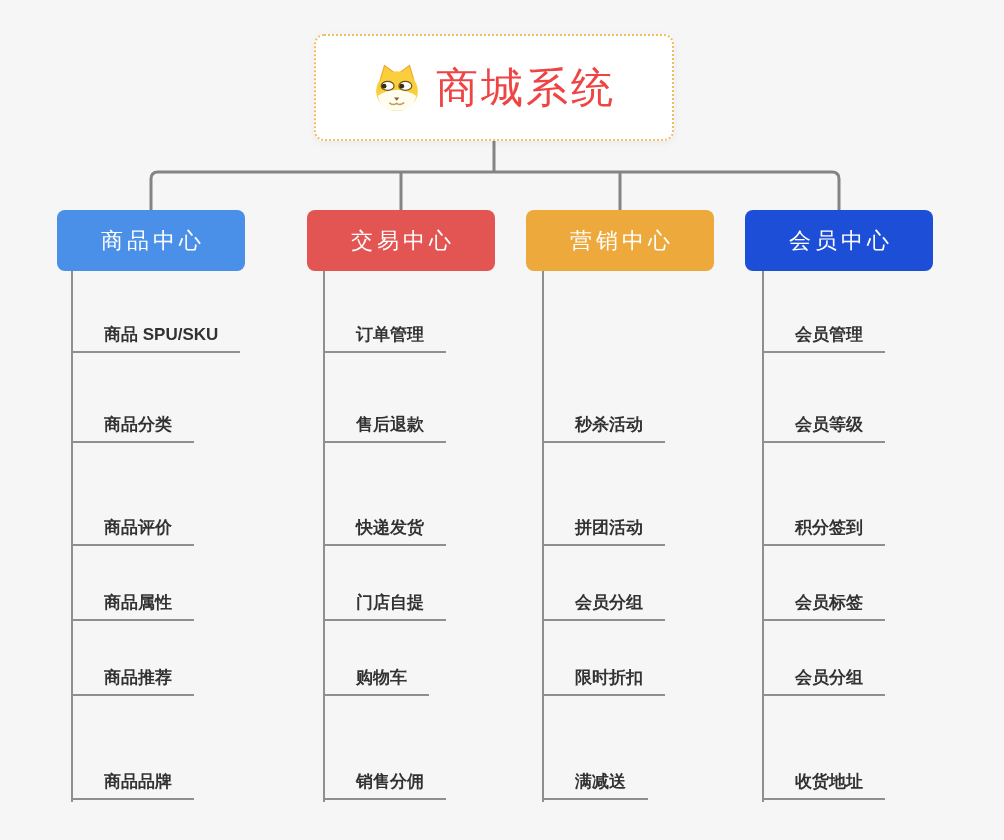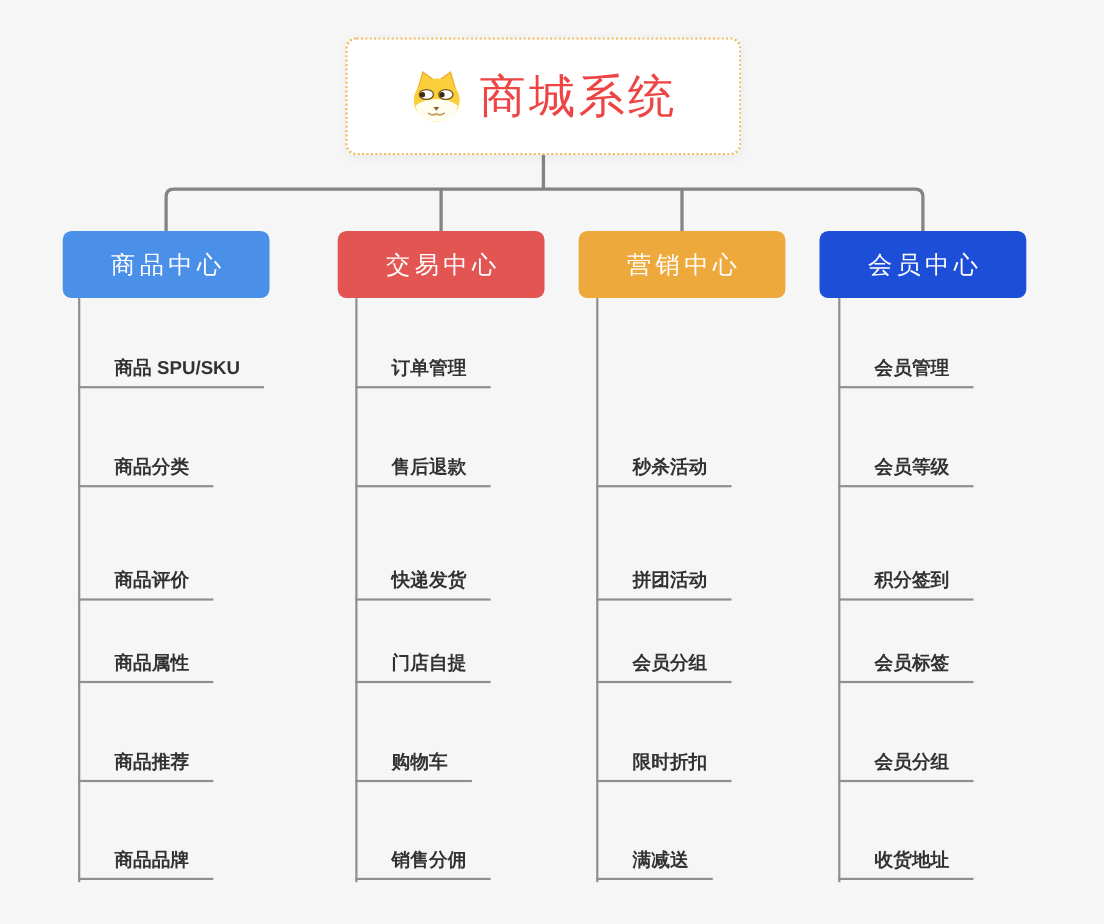--- a/index.html
+++ b/index.html
@@ -76,7 +76,7 @@
   }
   .c1{left:71px;} .c2{left:323px;} .c3{left:542px;} .c4{left:762px;}
   .r1{top:315px;} .r2{top:405px;} .r3{top:494px;margin-top:14px;}
-  .r4{top:583px;} .r5{top:673px;} .r6{top:762px;}
+  .r4{top:583px;} .r5{top:658px;} .r6{top:762px;}
 </style>
 </head>
 <body>

